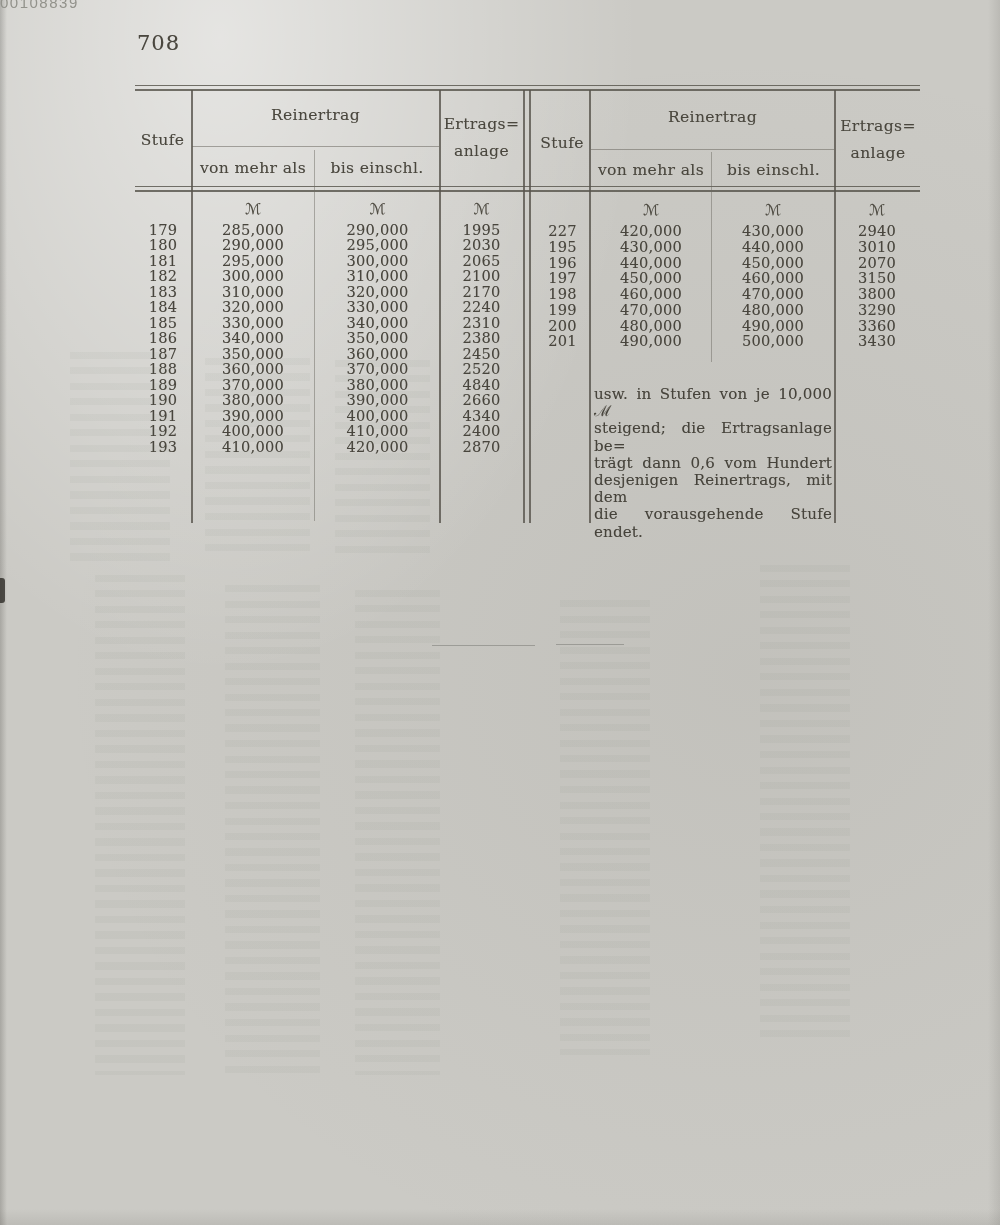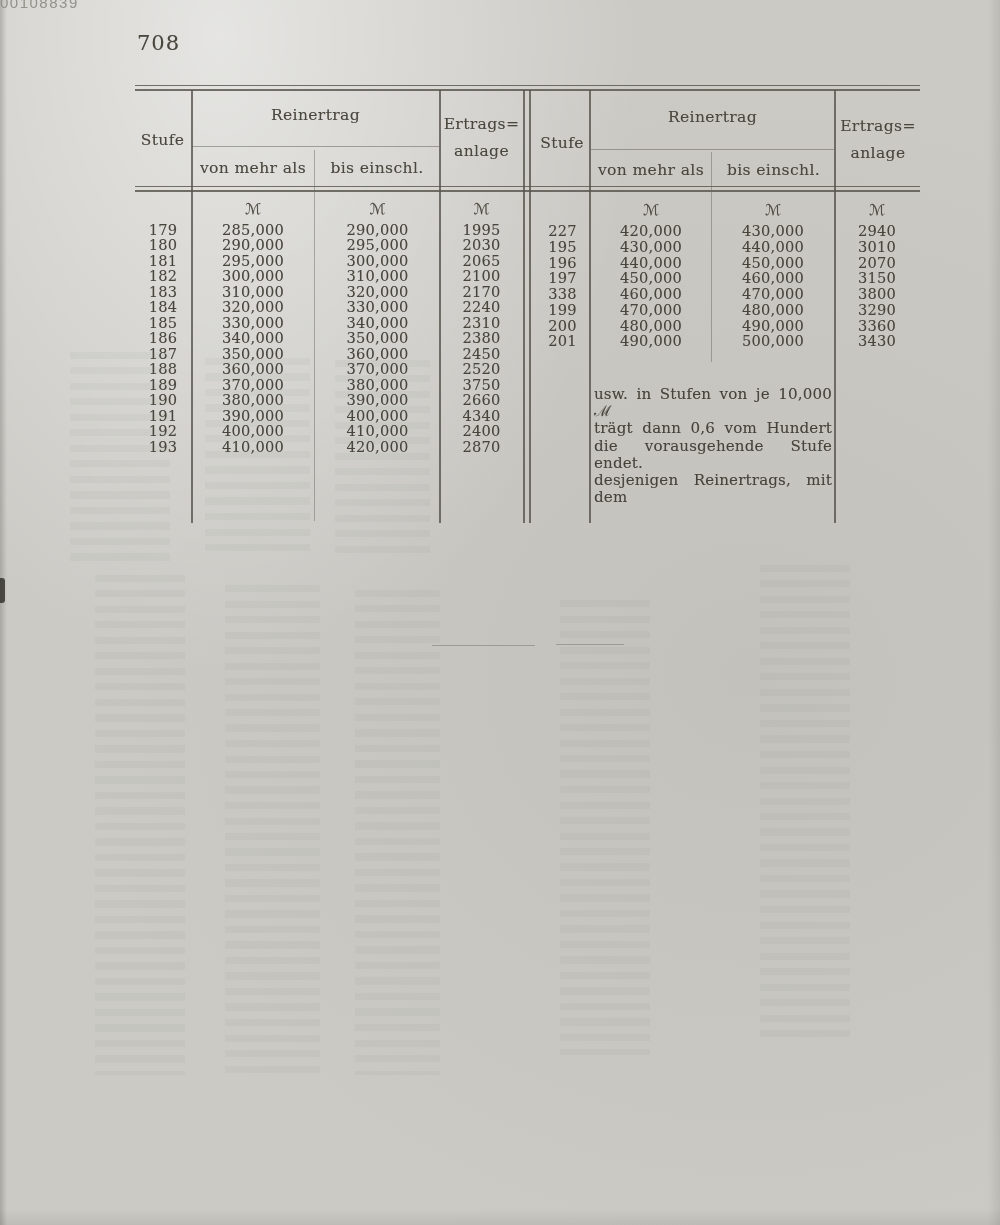--- a/index.html
+++ b/index.html
@@ -238,7 +238,7 @@
       </div>
 
       <div class="trow" style="height:15.8px">
-        <div class="cell" style="width:55px">338</div>
+        <div class="cell" style="width:55px">198</div>
         <div class="cell" style="width:122px">460,000</div>
         <div class="cell" style="width:122px">470,000</div>
         <div class="cell" style="width:86px">3800</div>

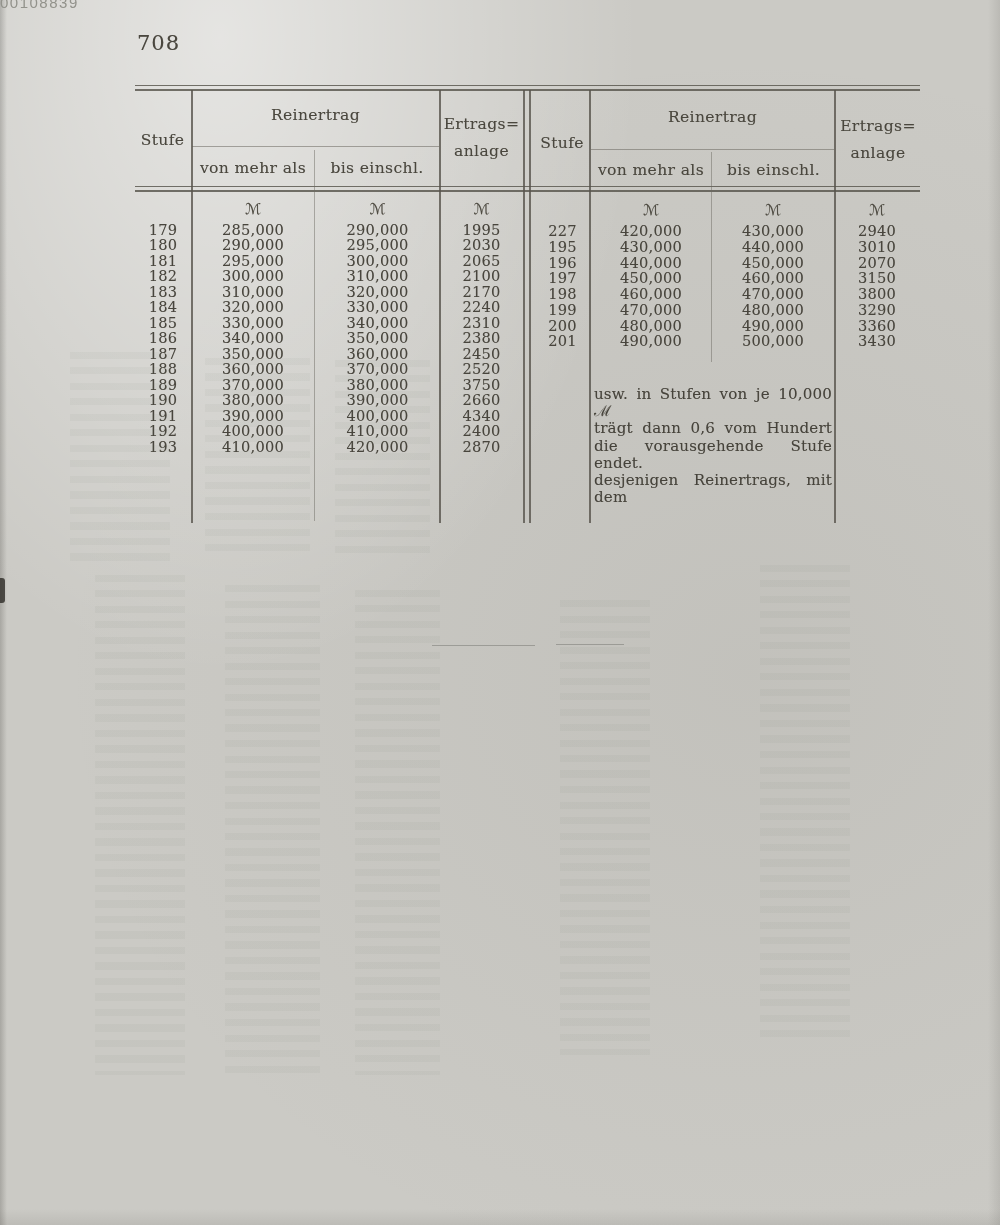--- a/index.html
+++ b/index.html
@@ -175,7 +175,7 @@
         <div class="cell" style="width:56px">189</div>
         <div class="cell" style="width:124px">370,000</div>
         <div class="cell" style="width:125px">380,000</div>
-        <div class="cell" style="width:83px">3750</div>
+        <div class="cell" style="width:83px">4840</div>
       </div>
 
       <div class="trow" style="height:15.5px">

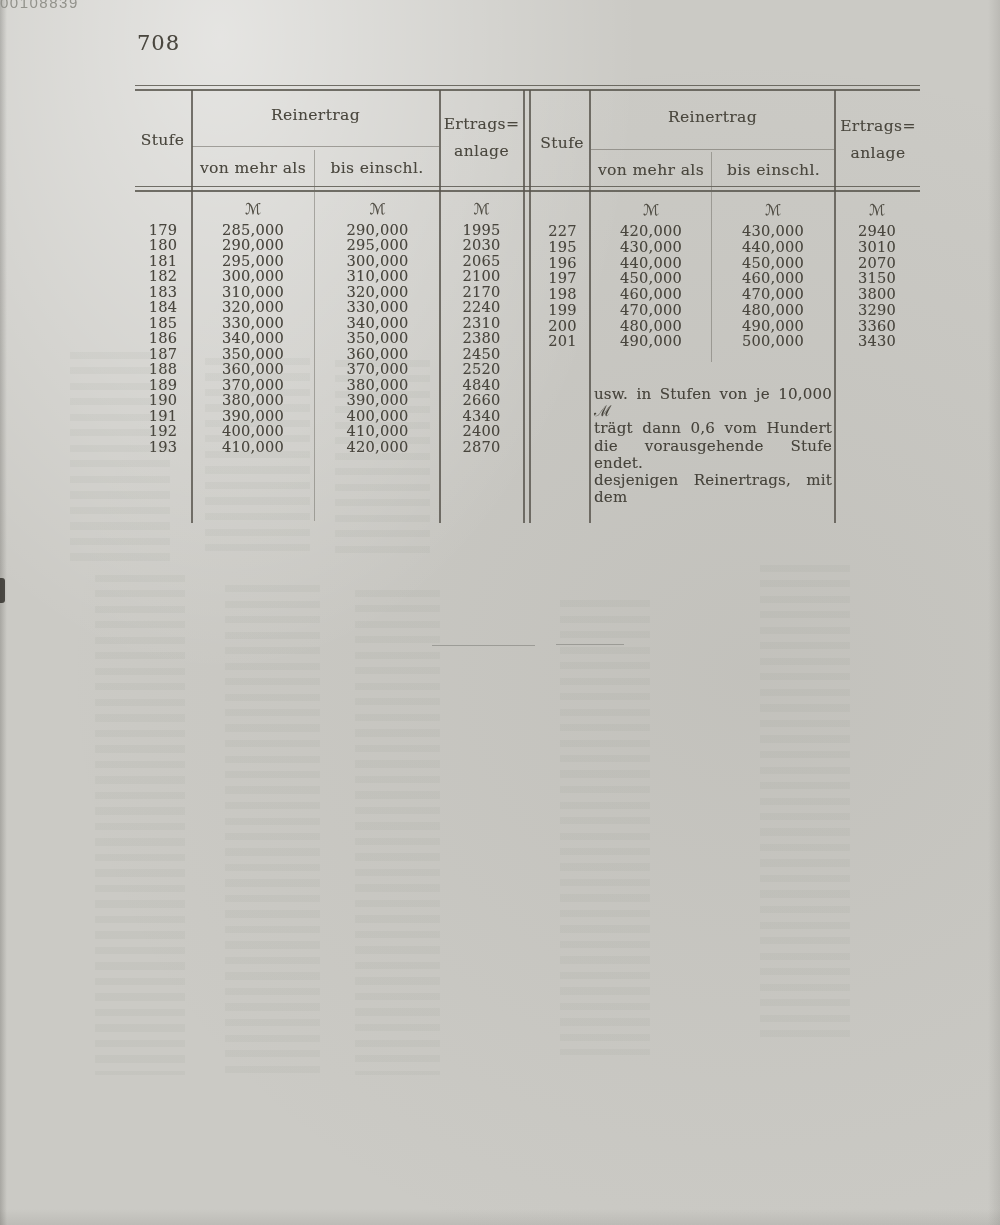--- a/index.html
+++ b/index.html
@@ -270,6 +270,7 @@
 
       <div class="nline">usw. in Stufen von je 10,000 ℳ</div>
 
+      <div class="nline">steigend; die Ertragsanlage be=</div>
 
       <div class="nline">trägt dann 0,6 vom Hundert</div>
 

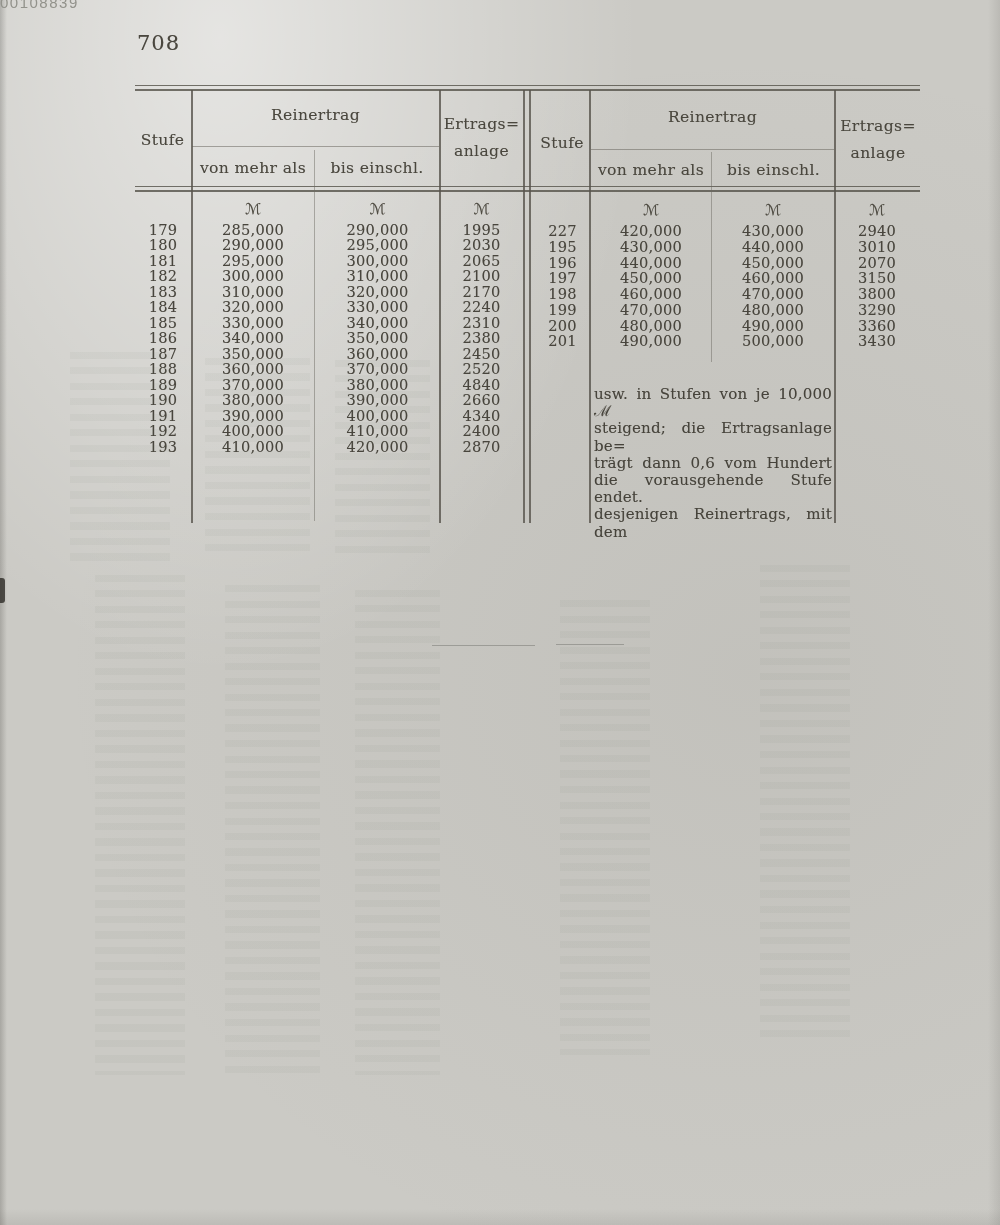--- a/index.html
+++ b/index.html
@@ -274,9 +274,9 @@
 
       <div class="nline">trägt dann 0,6 vom Hundert</div>
 
+      <div class="nline">desjenigen Reinertrags, mit dem</div>
+
       <div class="nline">die vorausgehende Stufe endet.</div>
-
-      <div class="nline">desjenigen Reinertrags, mit dem</div>
     </div>
 
   <div class="edge-mark"></div>

